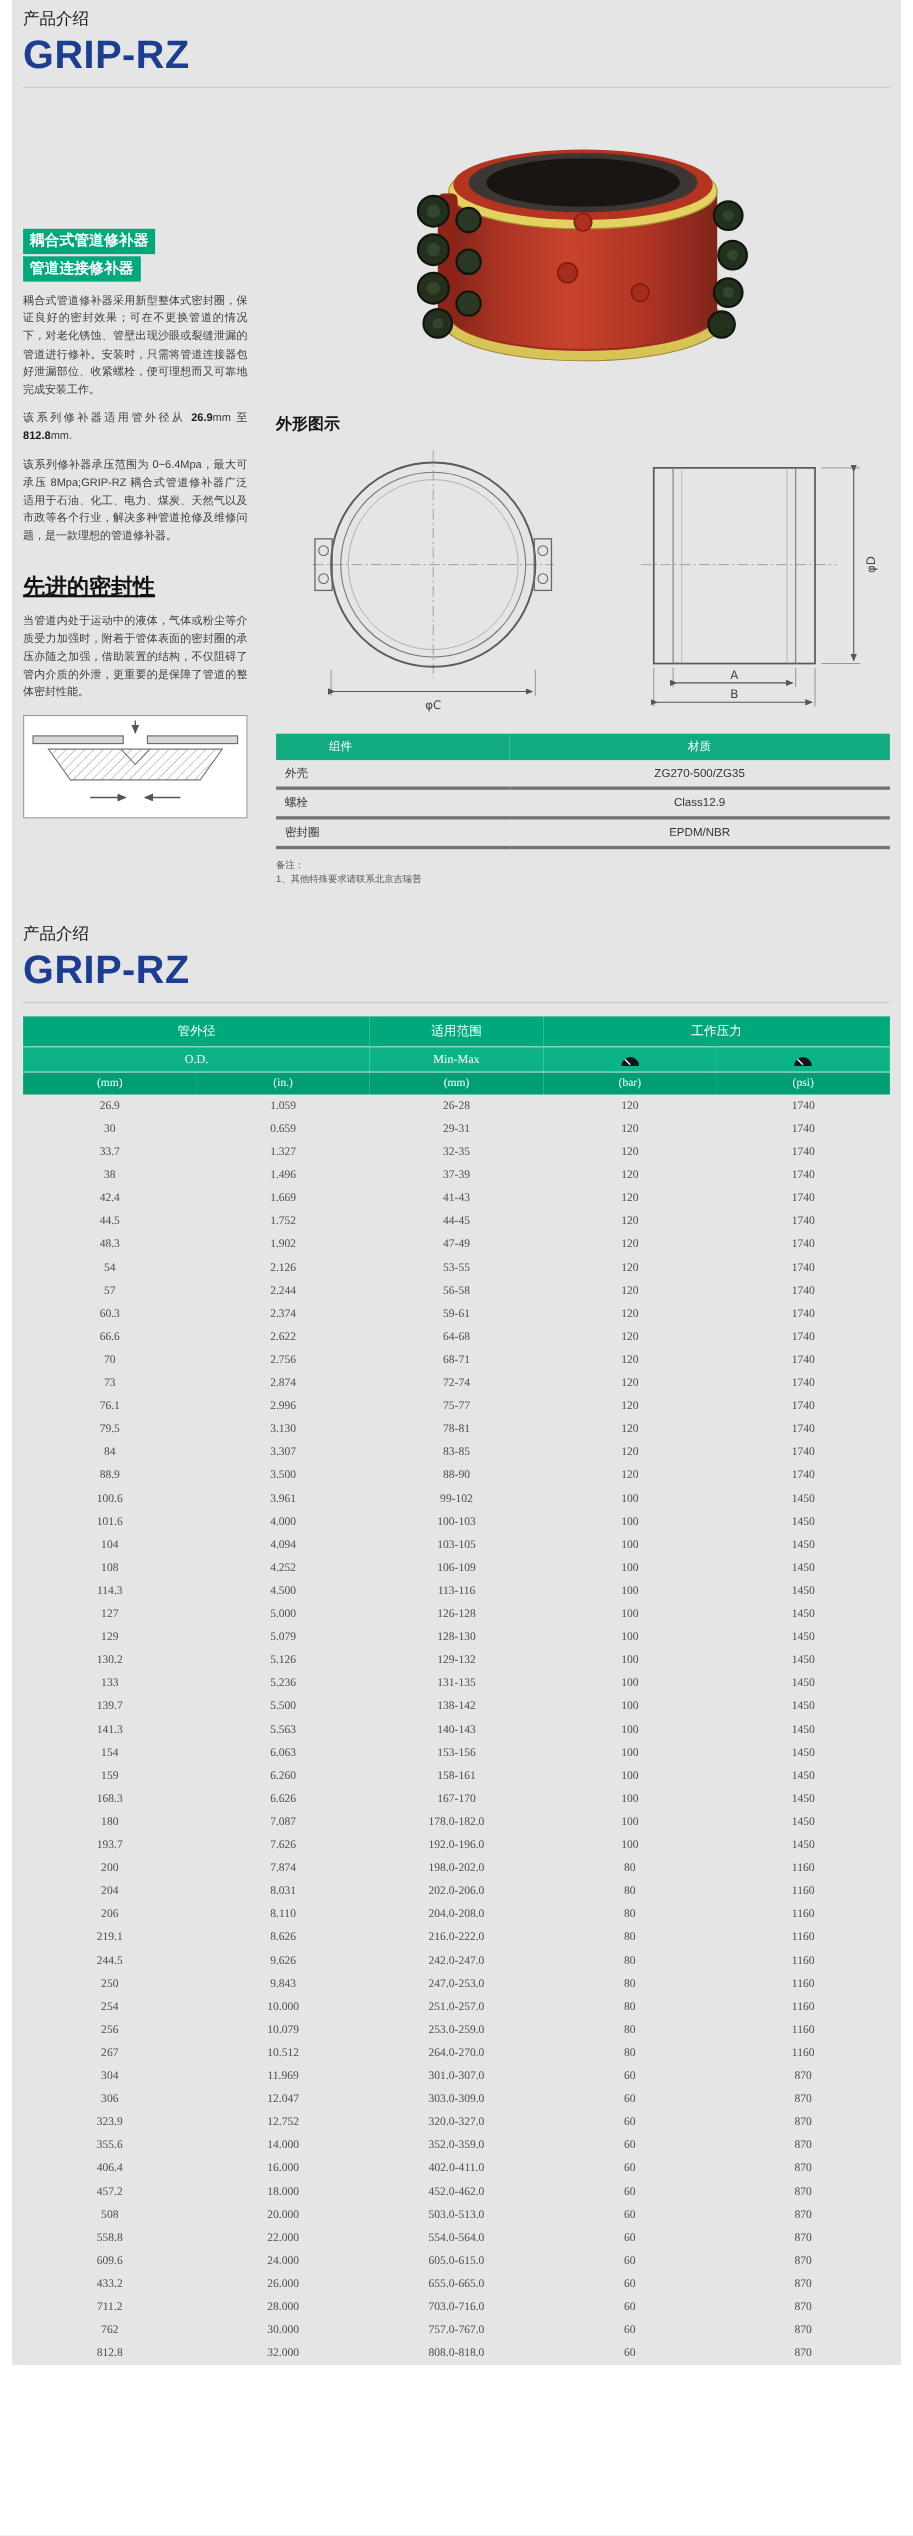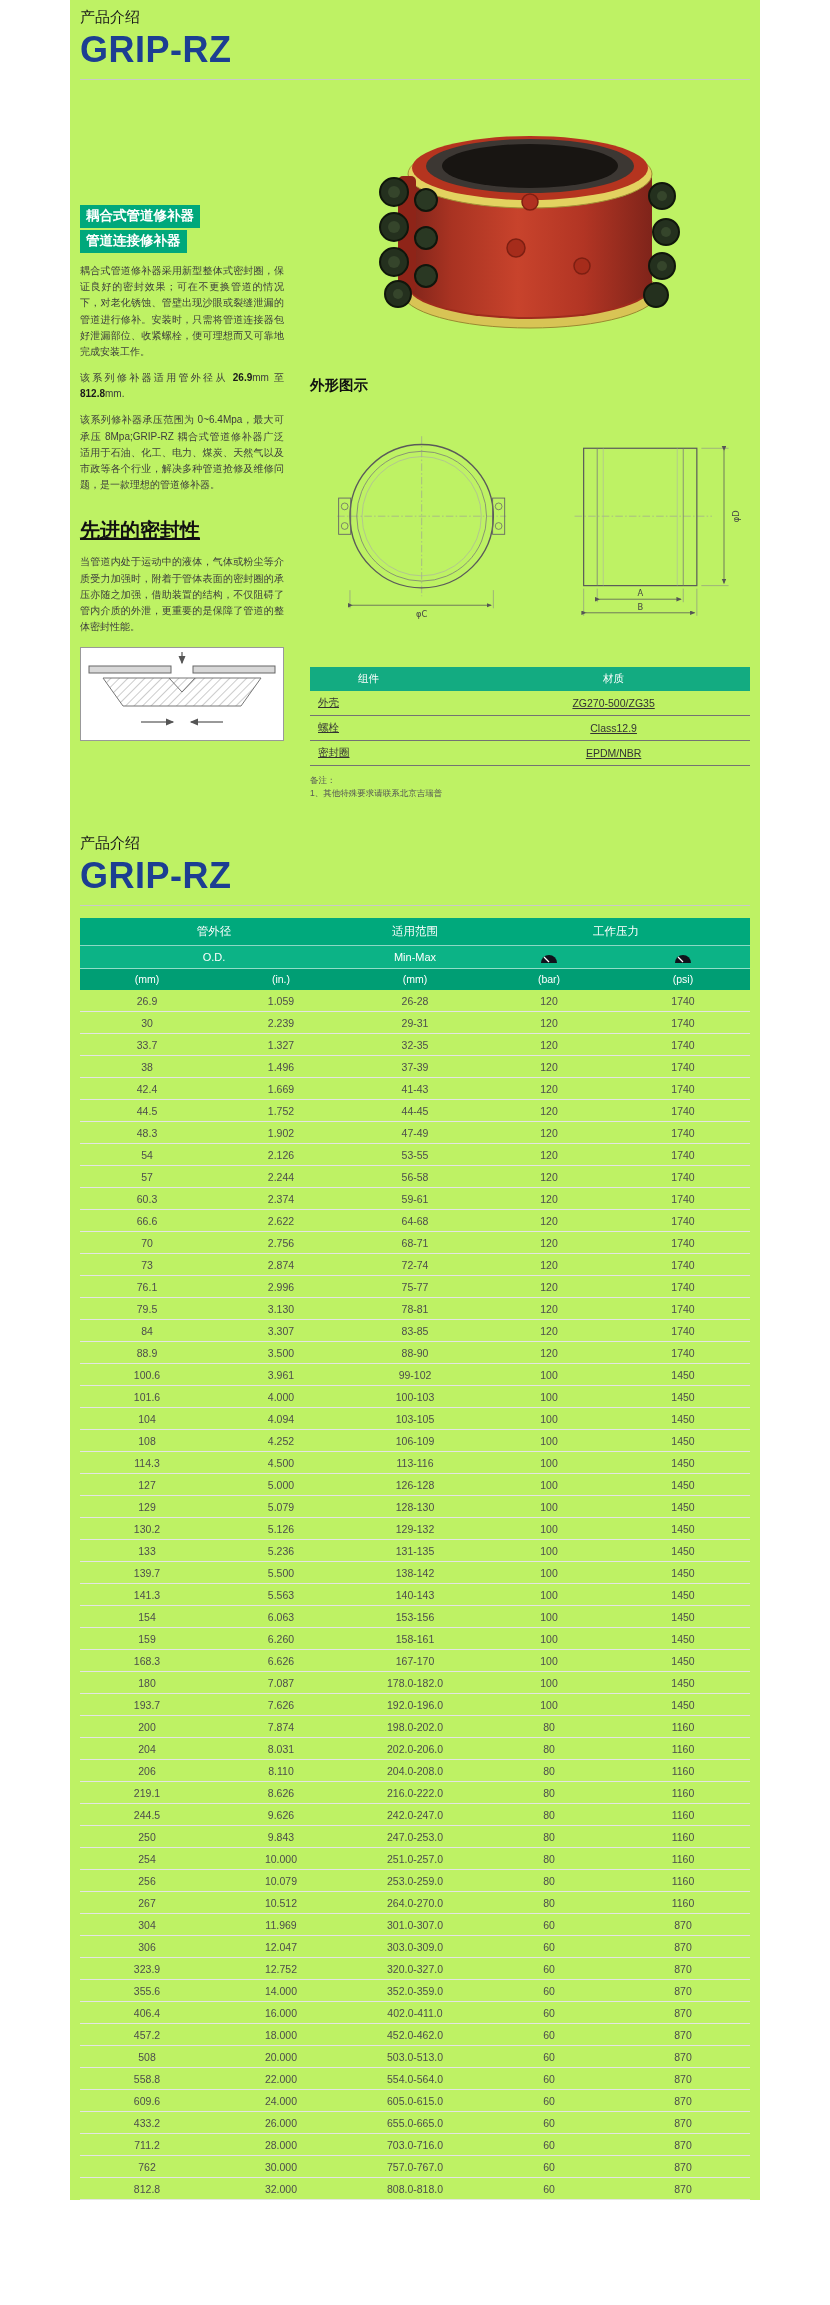--- a/index.html
+++ b/index.html
@@ -4,7 +4,7 @@
 <style>
   * { box-sizing: border-box; }
   body { margin:0; background:#ffffff; font-family:"Liberation Sans","DejaVu Sans",sans-serif; color:#333; }
-  .page { width:690px; margin:0 auto; background:#bef264; }
+  .page { width:808px; margin:0 auto; background:#e5e5e5; }
   .section { padding:8px 10px 0; }
   .kicker { font-size:15px; color:#1a1a1a; }
   .brand { margin:2px 0 8px; font-size:36px; font-weight:bold; color:#1c3e92; letter-spacing:.5px; }

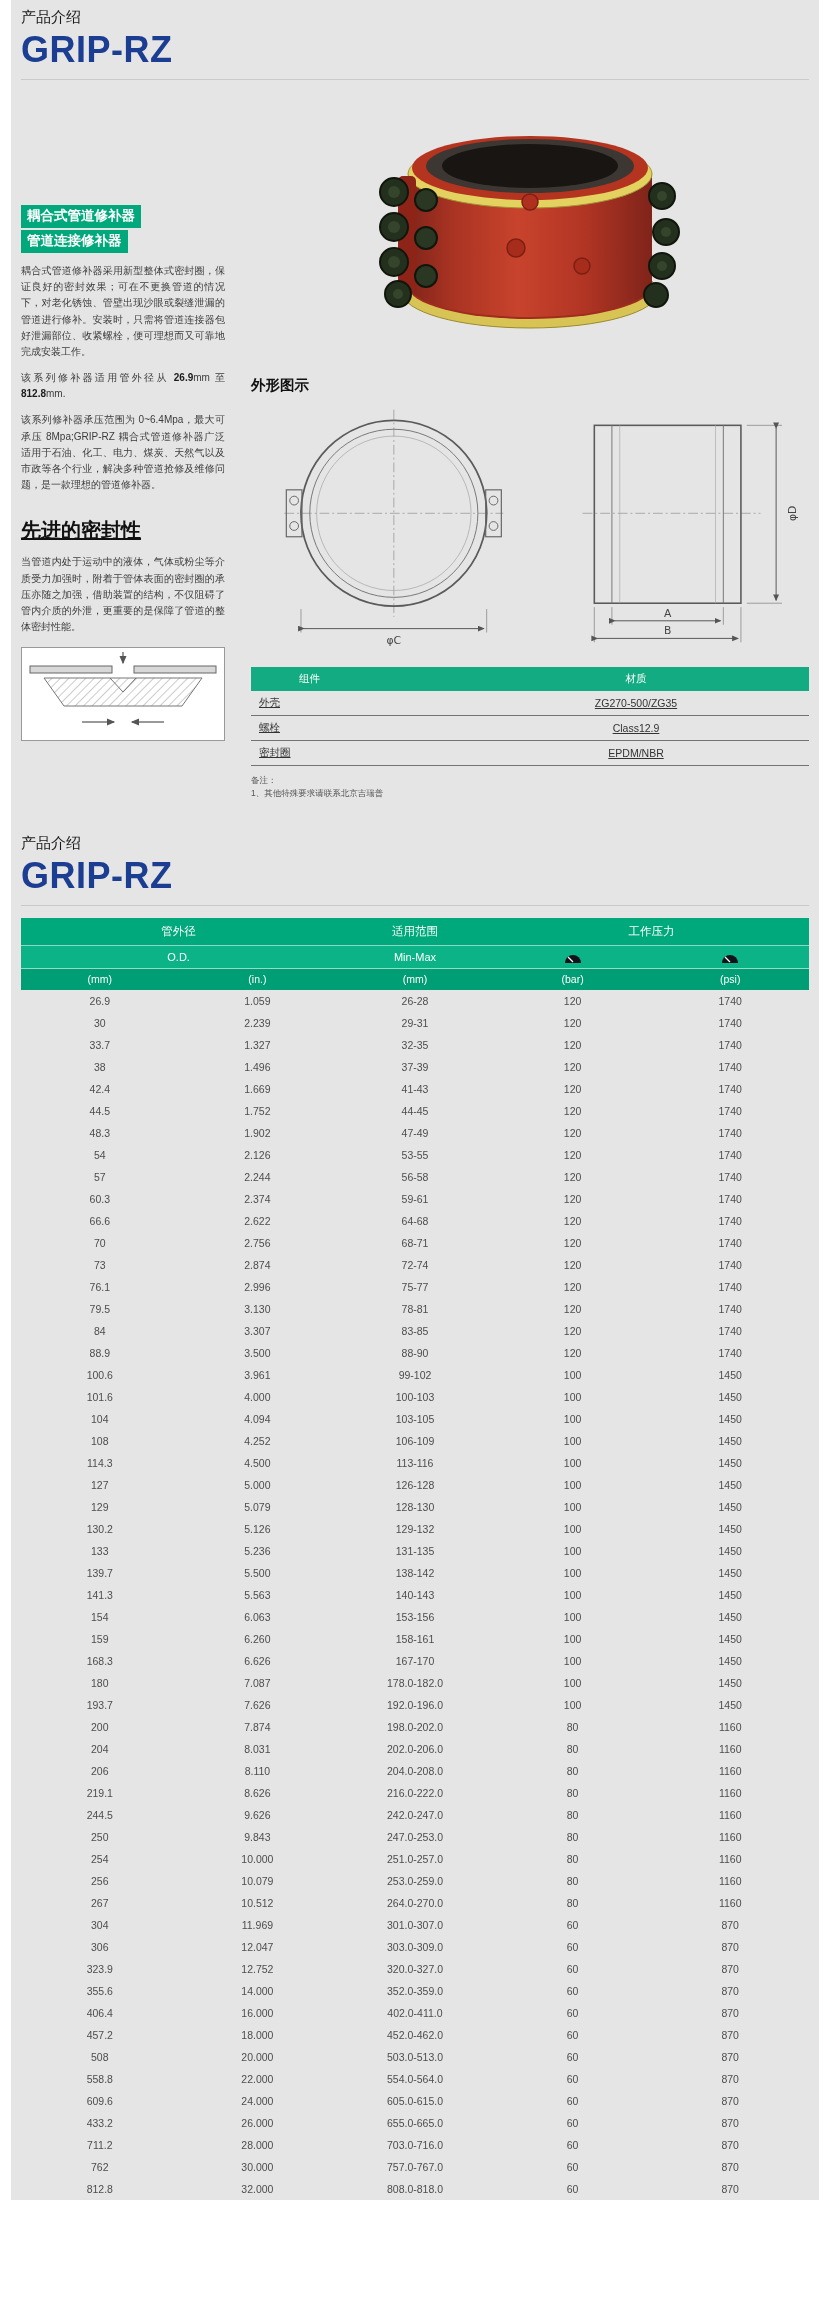--- a/index.html
+++ b/index.html
@@ -25,7 +25,7 @@
   .mat-table { width:100%; border-collapse:collapse; margin-top:16px; font-size:10.5px; }
   .mat-table th { background:#13ab81; color:#fff; font-weight:normal; padding:5px 8px; text-align:center; }
   .mat-table th:first-child { text-align:left; width:38%;padding-left:48px; }
-  .mat-table td { border-bottom:1px solid #737373; padding:5px 8px; color:#333; text-align:center;text-decoration:underline; }
+  .mat-table td { border-bottom:3px solid #737373; padding:5px 8px; color:#333; text-align:center; }
   .mat-table td:first-child { text-align:left; }
   .note { margin-top:8px; font-size:8.5px; color:#555; line-height:1.55; }
   .p2 { margin-top:26px; }

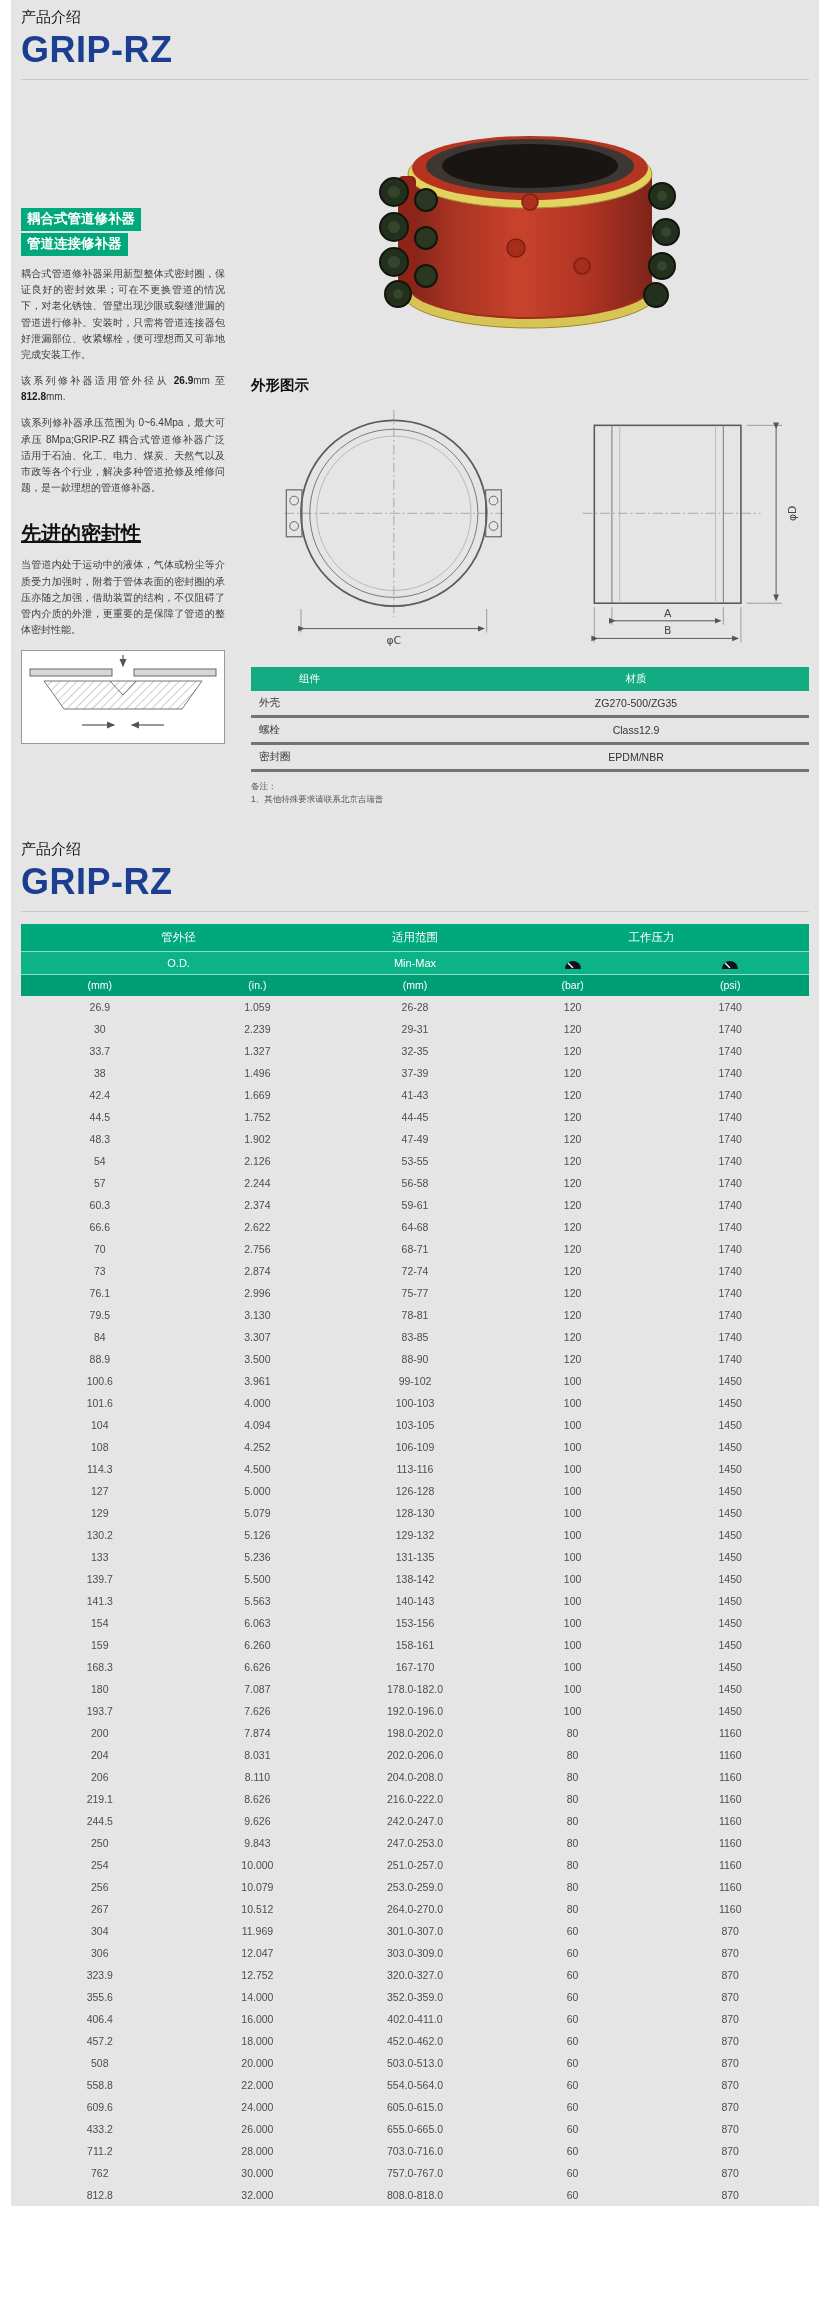--- a/index.html
+++ b/index.html
@@ -29,7 +29,7 @@
   .mat-table td:first-child { text-align:left; }
   .note { margin-top:8px; font-size:8.5px; color:#555; line-height:1.55; }
   .p2 { margin-top:26px; }
-  .spec-table { width:100%; border-collapse:collapse; table-layout:fixed; margin-top:12px; }
+  .spec-table { width:100%; border-collapse:collapse; table-layout:fixed; margin-top:12px;font-family:Liberation Serif, serif; }
   .spec-table th { color:#fff; font-weight:normal; font-size:11px; padding:6px 0; text-align:center; }
   .spec-table tr.h1 th { background:#00a97c; border-bottom:1px solid rgba(255,255,255,.55); font-size:11.5px; }
   .spec-table tr.h2 th { background:#0cb386; border-bottom:1px solid rgba(255,255,255,.55); padding:4px 0; }

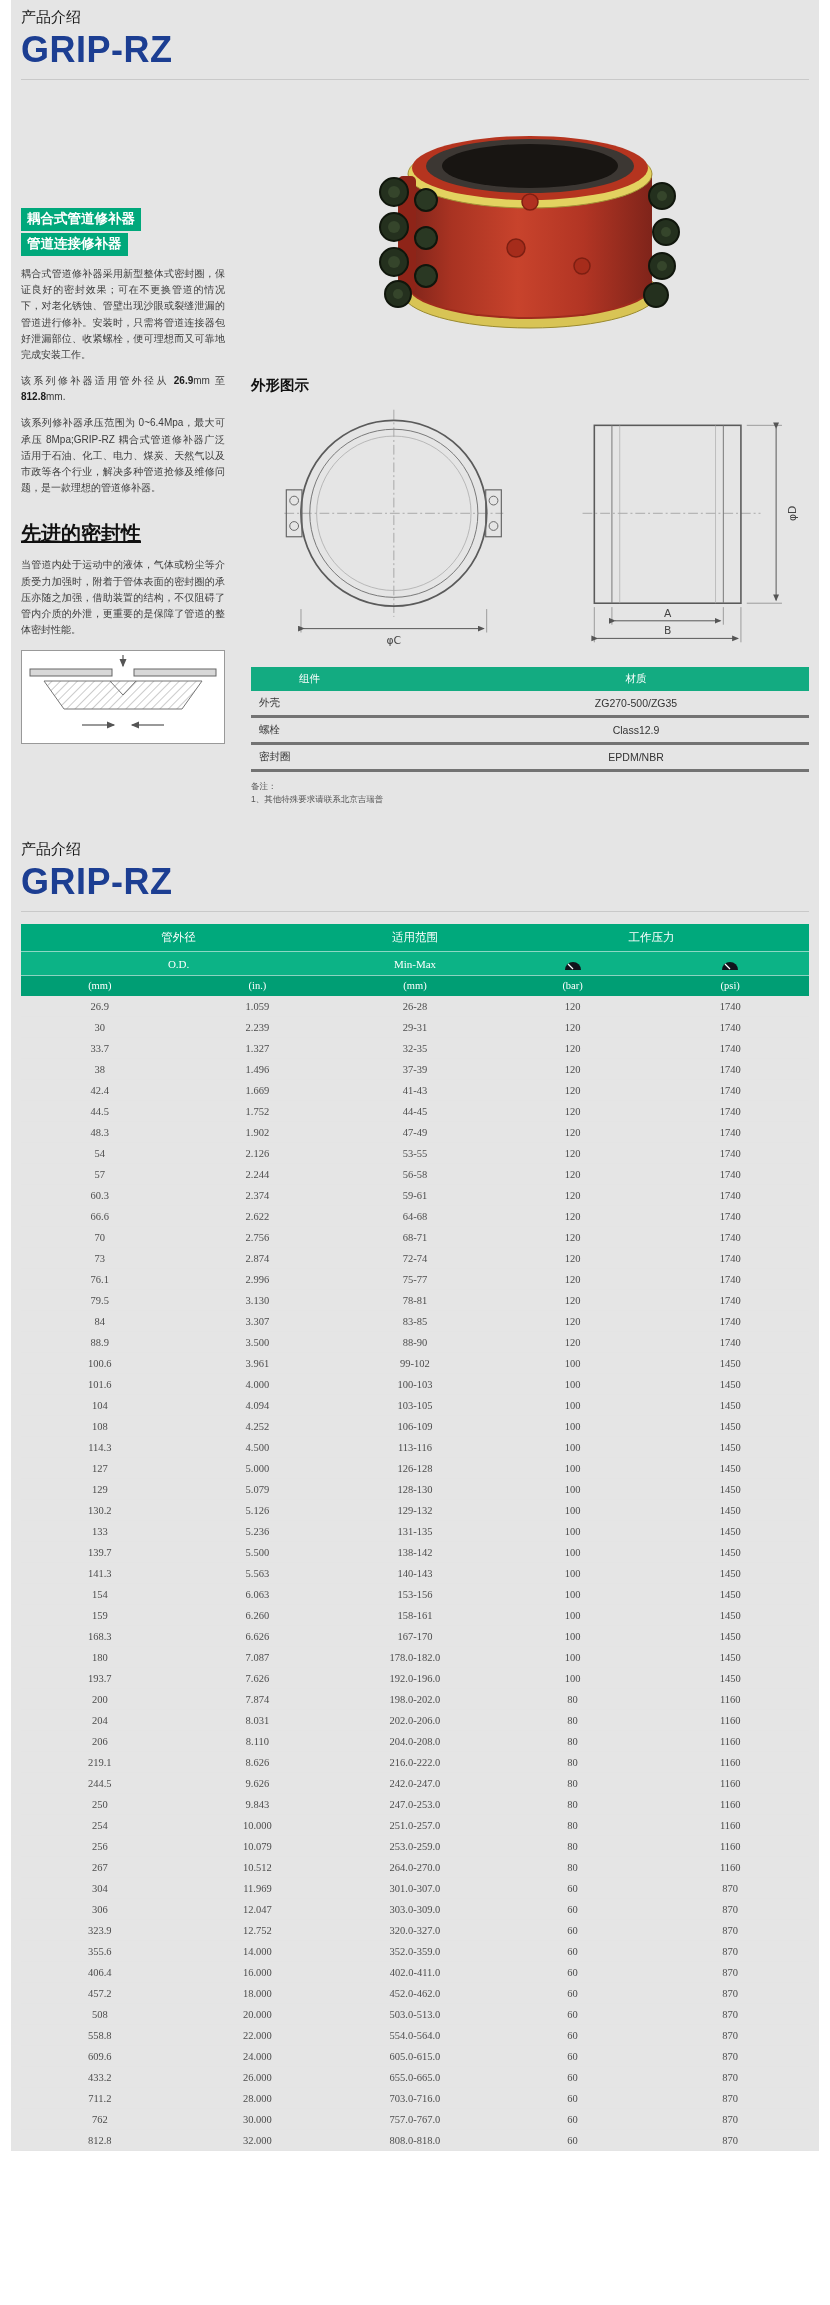--- a/index.html
+++ b/index.html
@@ -256,7 +256,7 @@
           </tr>
           <tr>
             <td>30</td>
-            <td>2.239</td>
+            <td>0.659</td>
             <td>29-31</td>
             <td>120</td>
             <td>1740</td>

